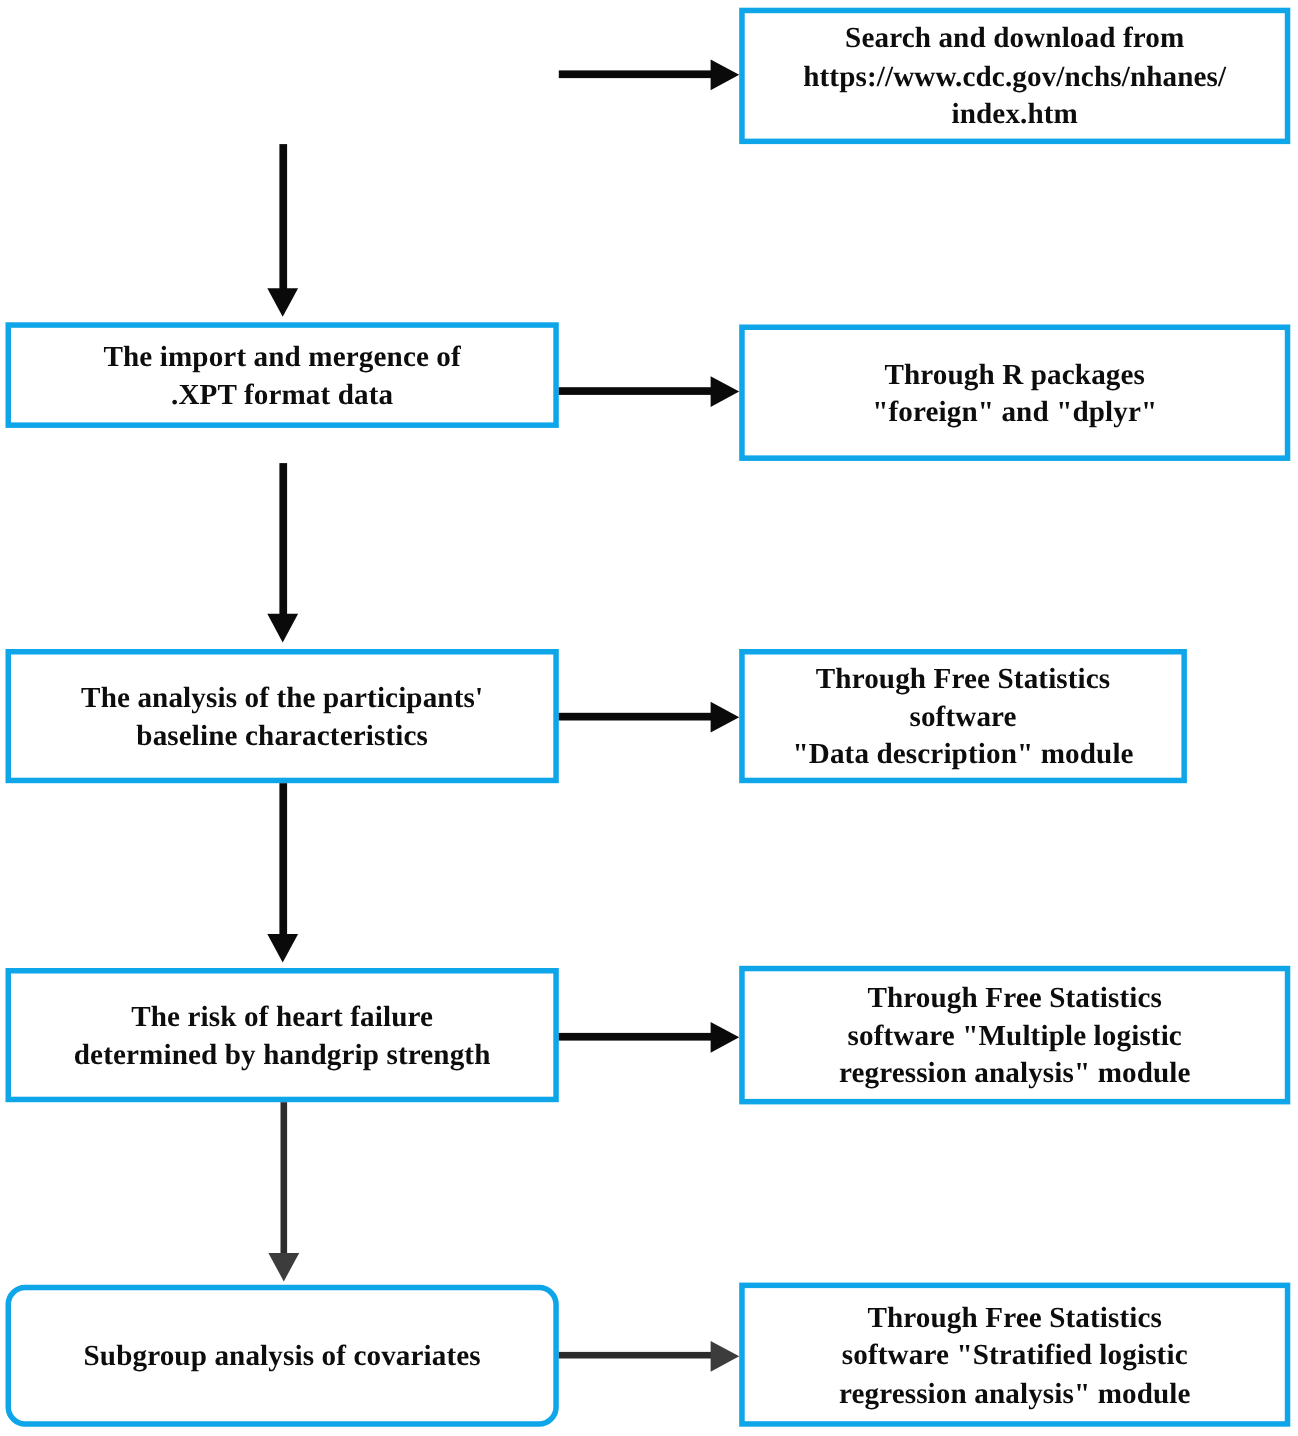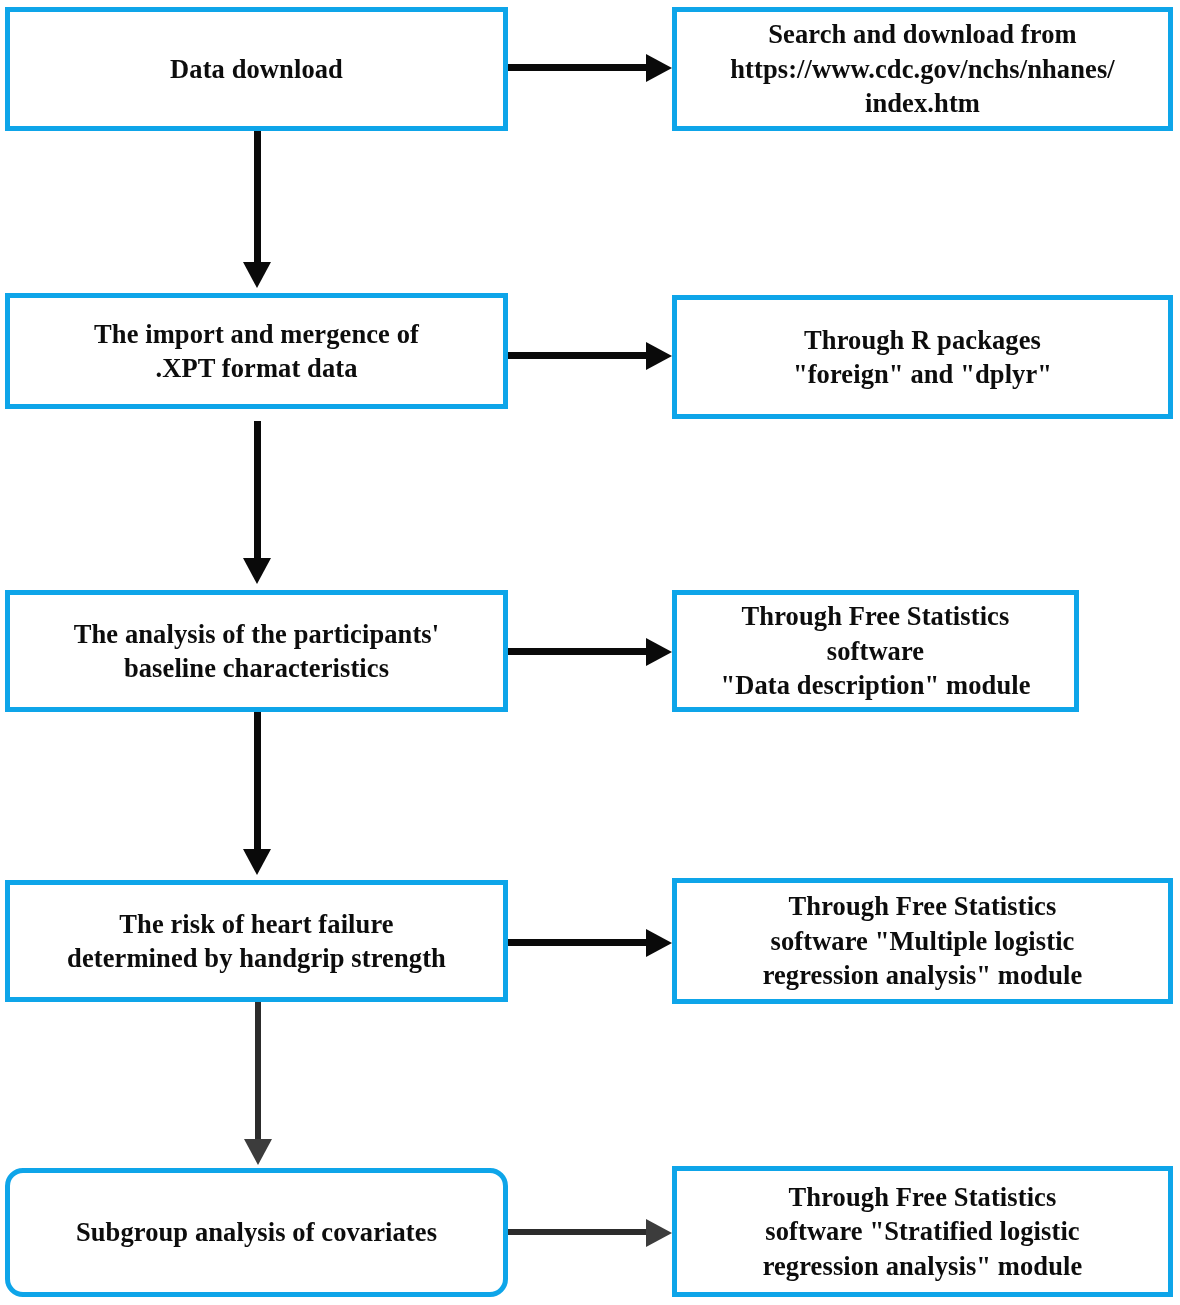--- a/index.html
+++ b/index.html
@@ -75,9 +75,6 @@
 
 <div id="canvas">
 
-  <div class="node left" style="left:5px; top:7px; width:503px; height:124px;">
-    <div class="label">Data download</div>
-  </div>
 
   <div class="node right" style="left:672px; top:7px; width:501px; height:124px;">
     <div class="label">Search and download from

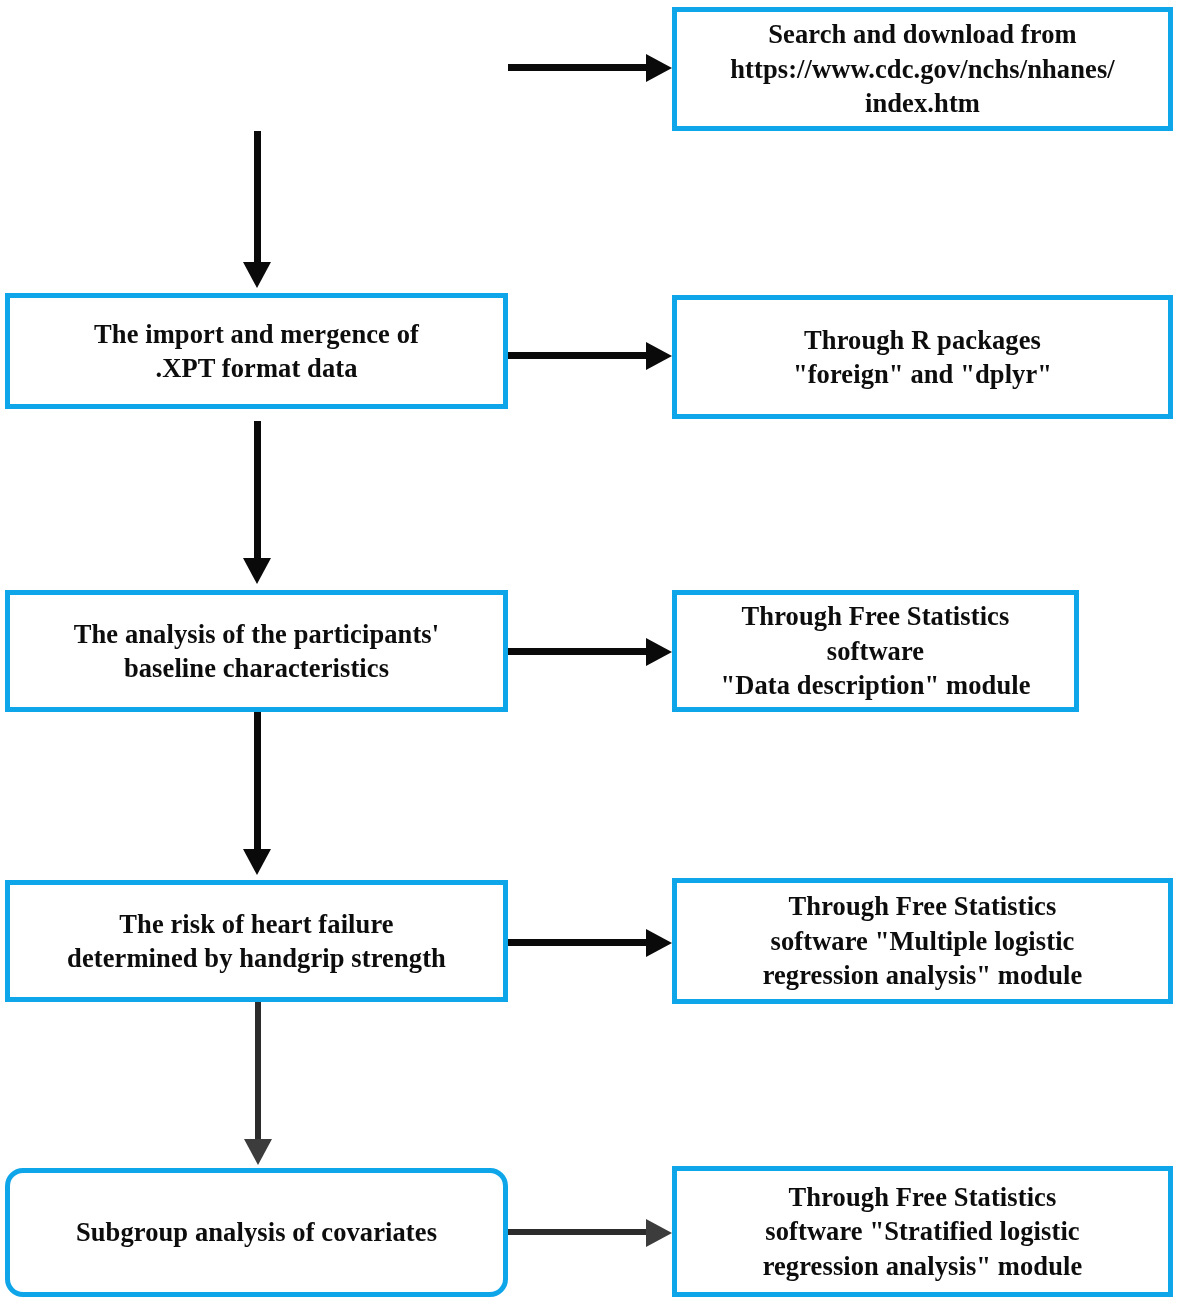--- a/index.html
+++ b/index.html
@@ -92,7 +92,7 @@
     <div class="head-down" style="left:243px; top:262px;"></div>
   </div>
 
-  <div class="node left" style="left:5px; top:293px; width:503px; height:116px;">
+  <div class="node left" style="left:5px; top:293px; width:503px; height:96px;">
     <div class="label">The import and mergence of
 .XPT format data</div>
   </div>

